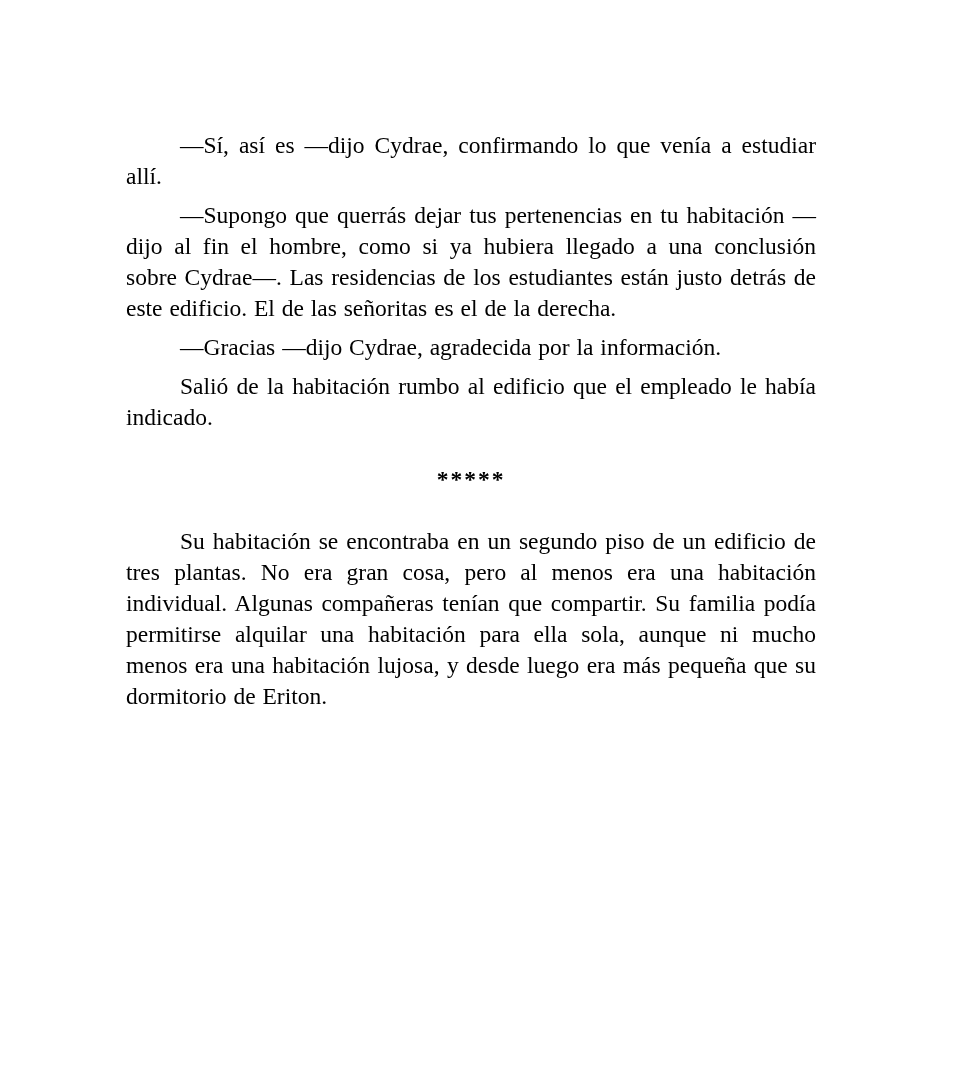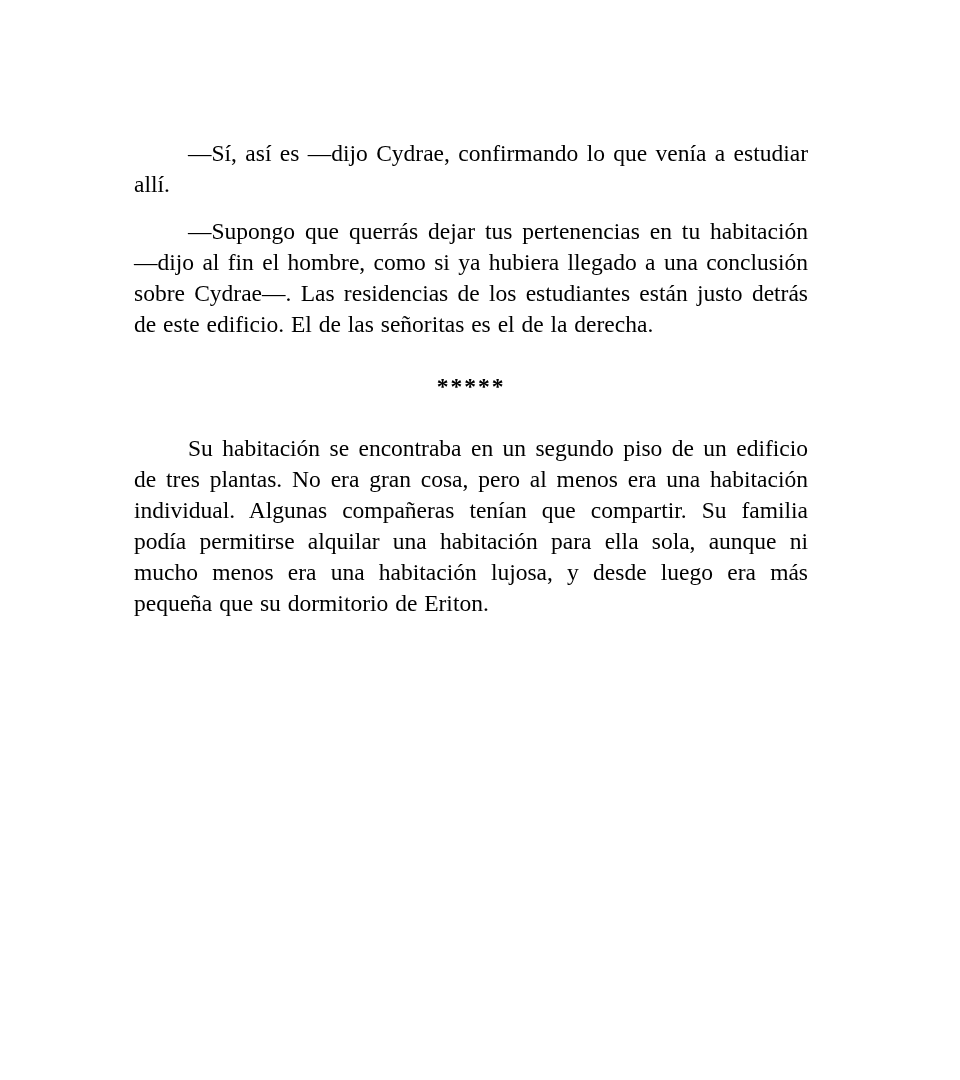--- a/index.html
+++ b/index.html
@@ -22,7 +22,7 @@
     background: #ffffff;
   }
   .page p.para {
-    margin: 16px;
+    margin: 8px;
     font-size: 23.5px;
     line-height: 31px;
     text-align: justify;

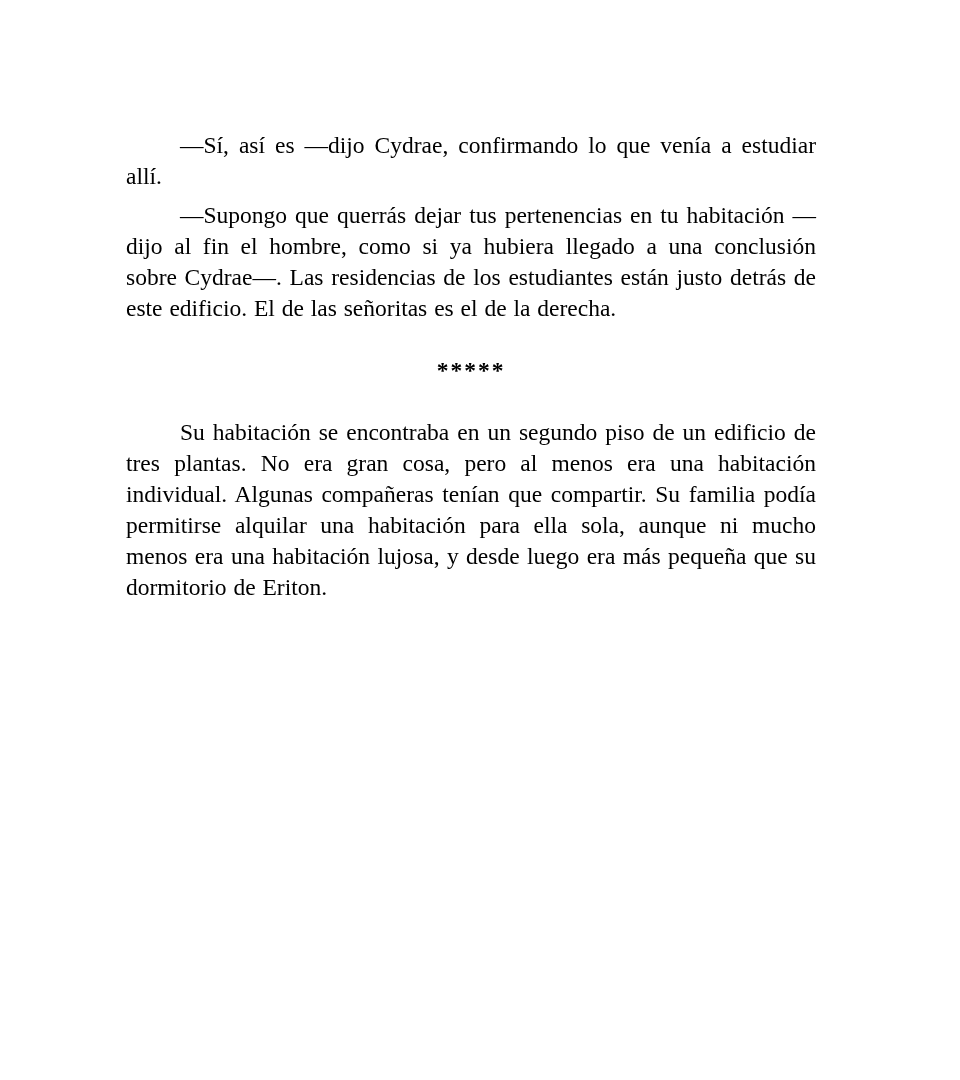--- a/index.html
+++ b/index.html
@@ -45,6 +45,7 @@
 <div class="page">
   <p class="para">—Sí, así es —dijo Cydrae, confirmando lo que venía a estudiar allí.</p>
   <p class="para">—Supongo que querrás dejar tus pertenencias en tu habitación —dijo al fin el hombre, como si ya hubiera llegado a una conclusión sobre Cydrae—. Las residencias de los estudiantes están justo detrás de este edificio. El de las señoritas es el de la derecha.</p>
+  <p class="para">—Gracias —dijo Cydrae, agradecida por la información.</p>
   <p class="separator">*****</p>
   <p class="para">Su habitación se encontraba en un segundo piso de un edificio de tres plantas. No era gran cosa, pero al menos era una habitación individual. Algunas compañeras tenían que compartir. Su familia podía permitirse alquilar una habitación para ella sola, aunque ni mucho menos era una habitación lujosa, y desde luego era más pequeña que su dormitorio de Eriton.</p>
 </div>

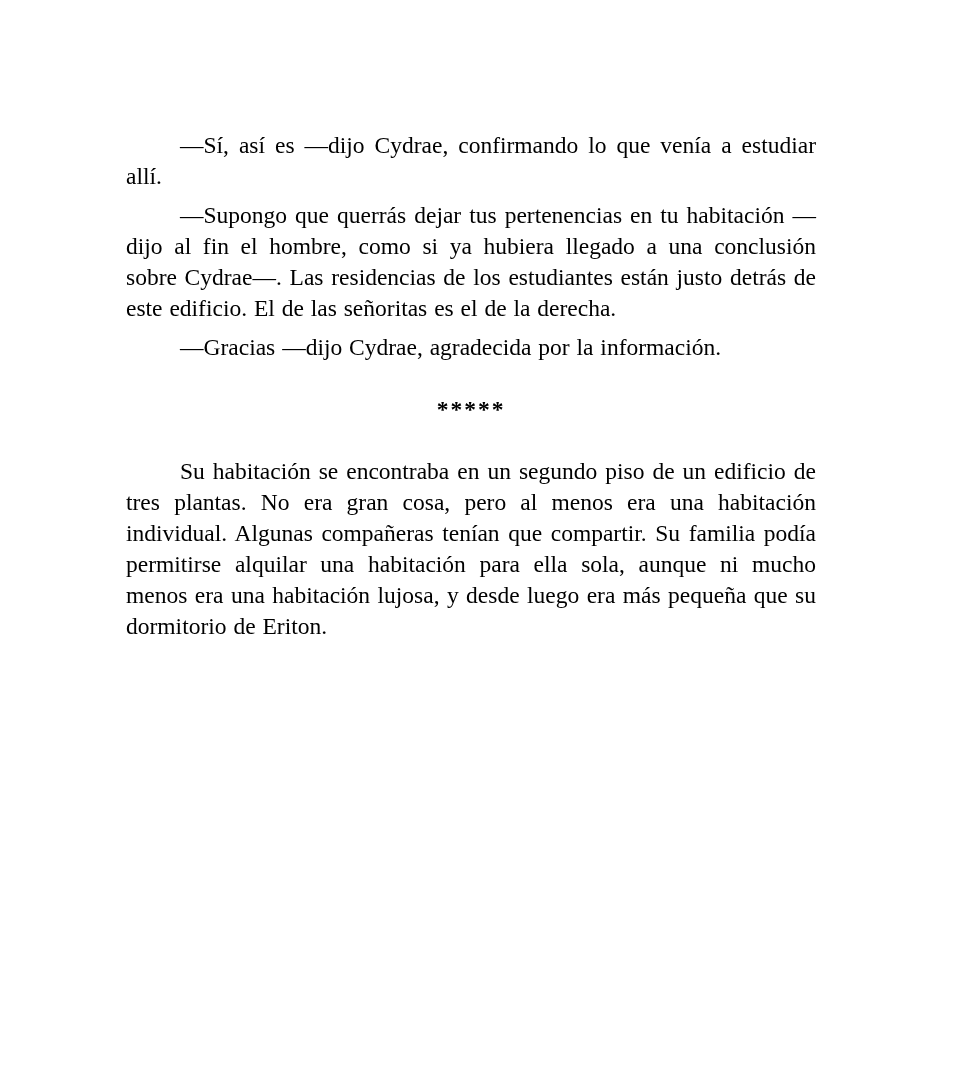--- a/index.html
+++ b/index.html
@@ -46,6 +46,7 @@
   <p class="para">—Sí, así es —dijo Cydrae, confirmando lo que venía a estudiar allí.</p>
   <p class="para">—Supongo que querrás dejar tus pertenencias en tu habitación —dijo al fin el hombre, como si ya hubiera llegado a una conclusión sobre Cydrae—. Las residencias de los estudiantes están justo detrás de este edificio. El de las señoritas es el de la derecha.</p>
   <p class="para">—Gracias —dijo Cydrae, agradecida por la información.</p>
+  <p class="para">Salió de la habitación rumbo al edificio que el empleado le había indicado.</p>
   <p class="separator">*****</p>
   <p class="para">Su habitación se encontraba en un segundo piso de un edificio de tres plantas. No era gran cosa, pero al menos era una habitación individual. Algunas compañeras tenían que compartir. Su familia podía permitirse alquilar una habitación para ella sola, aunque ni mucho menos era una habitación lujosa, y desde luego era más pequeña que su dormitorio de Eriton.</p>
 </div>

